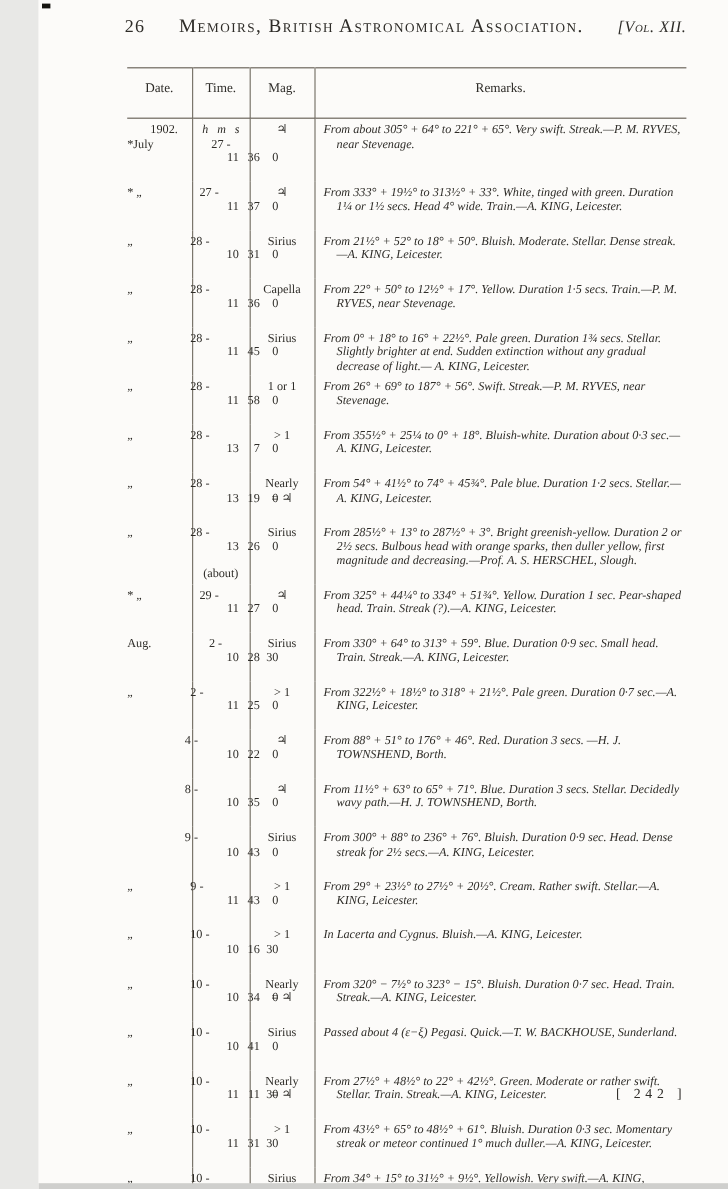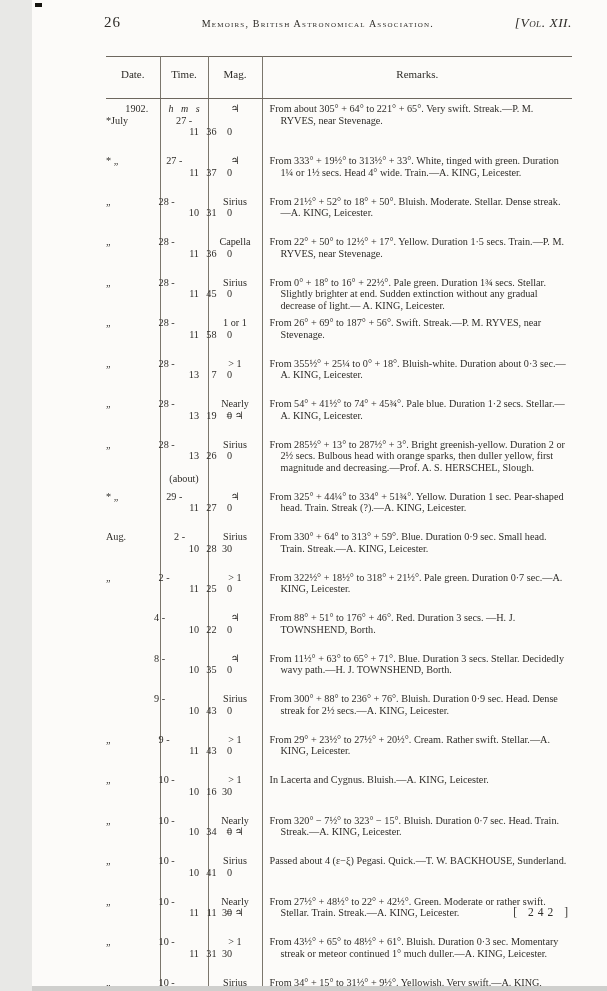--- a/index.html
+++ b/index.html
@@ -23,7 +23,7 @@
   .running-title{
     flex:1;text-align:center;
     font-variant:small-caps;letter-spacing:1.2px;
-    font-size:10px;
+    font-size:16px;
   }
   .volume{font-variant:small-caps;font-size:13.5px;letter-spacing:0.5px;font-style:italic;}
 

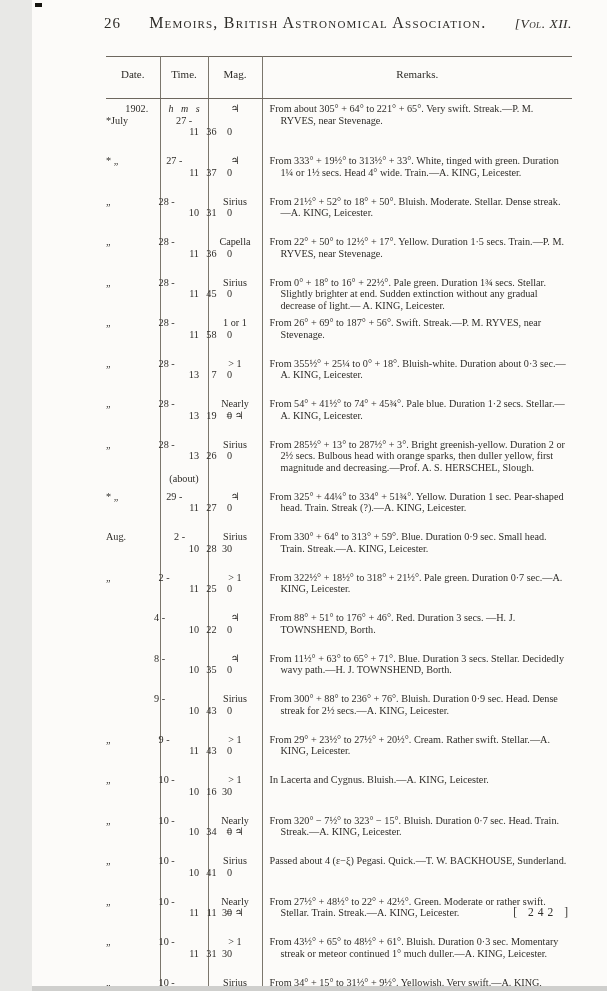--- a/index.html
+++ b/index.html
@@ -65,7 +65,7 @@
     font-family:"Liberation Serif","DejaVu Sans",serif;}
 
   .remarks-cell{padding-left:7px !important;padding-right:2px !important;}
-  .remarks-text{padding-left:11px;text-indent:-11px;}
+  .remarks-text{padding-left:11px;text-indent:-11px;font-style:italic;}
 
   .page-footer{
     position:absolute;top:906px;left:74px;width:466px;

